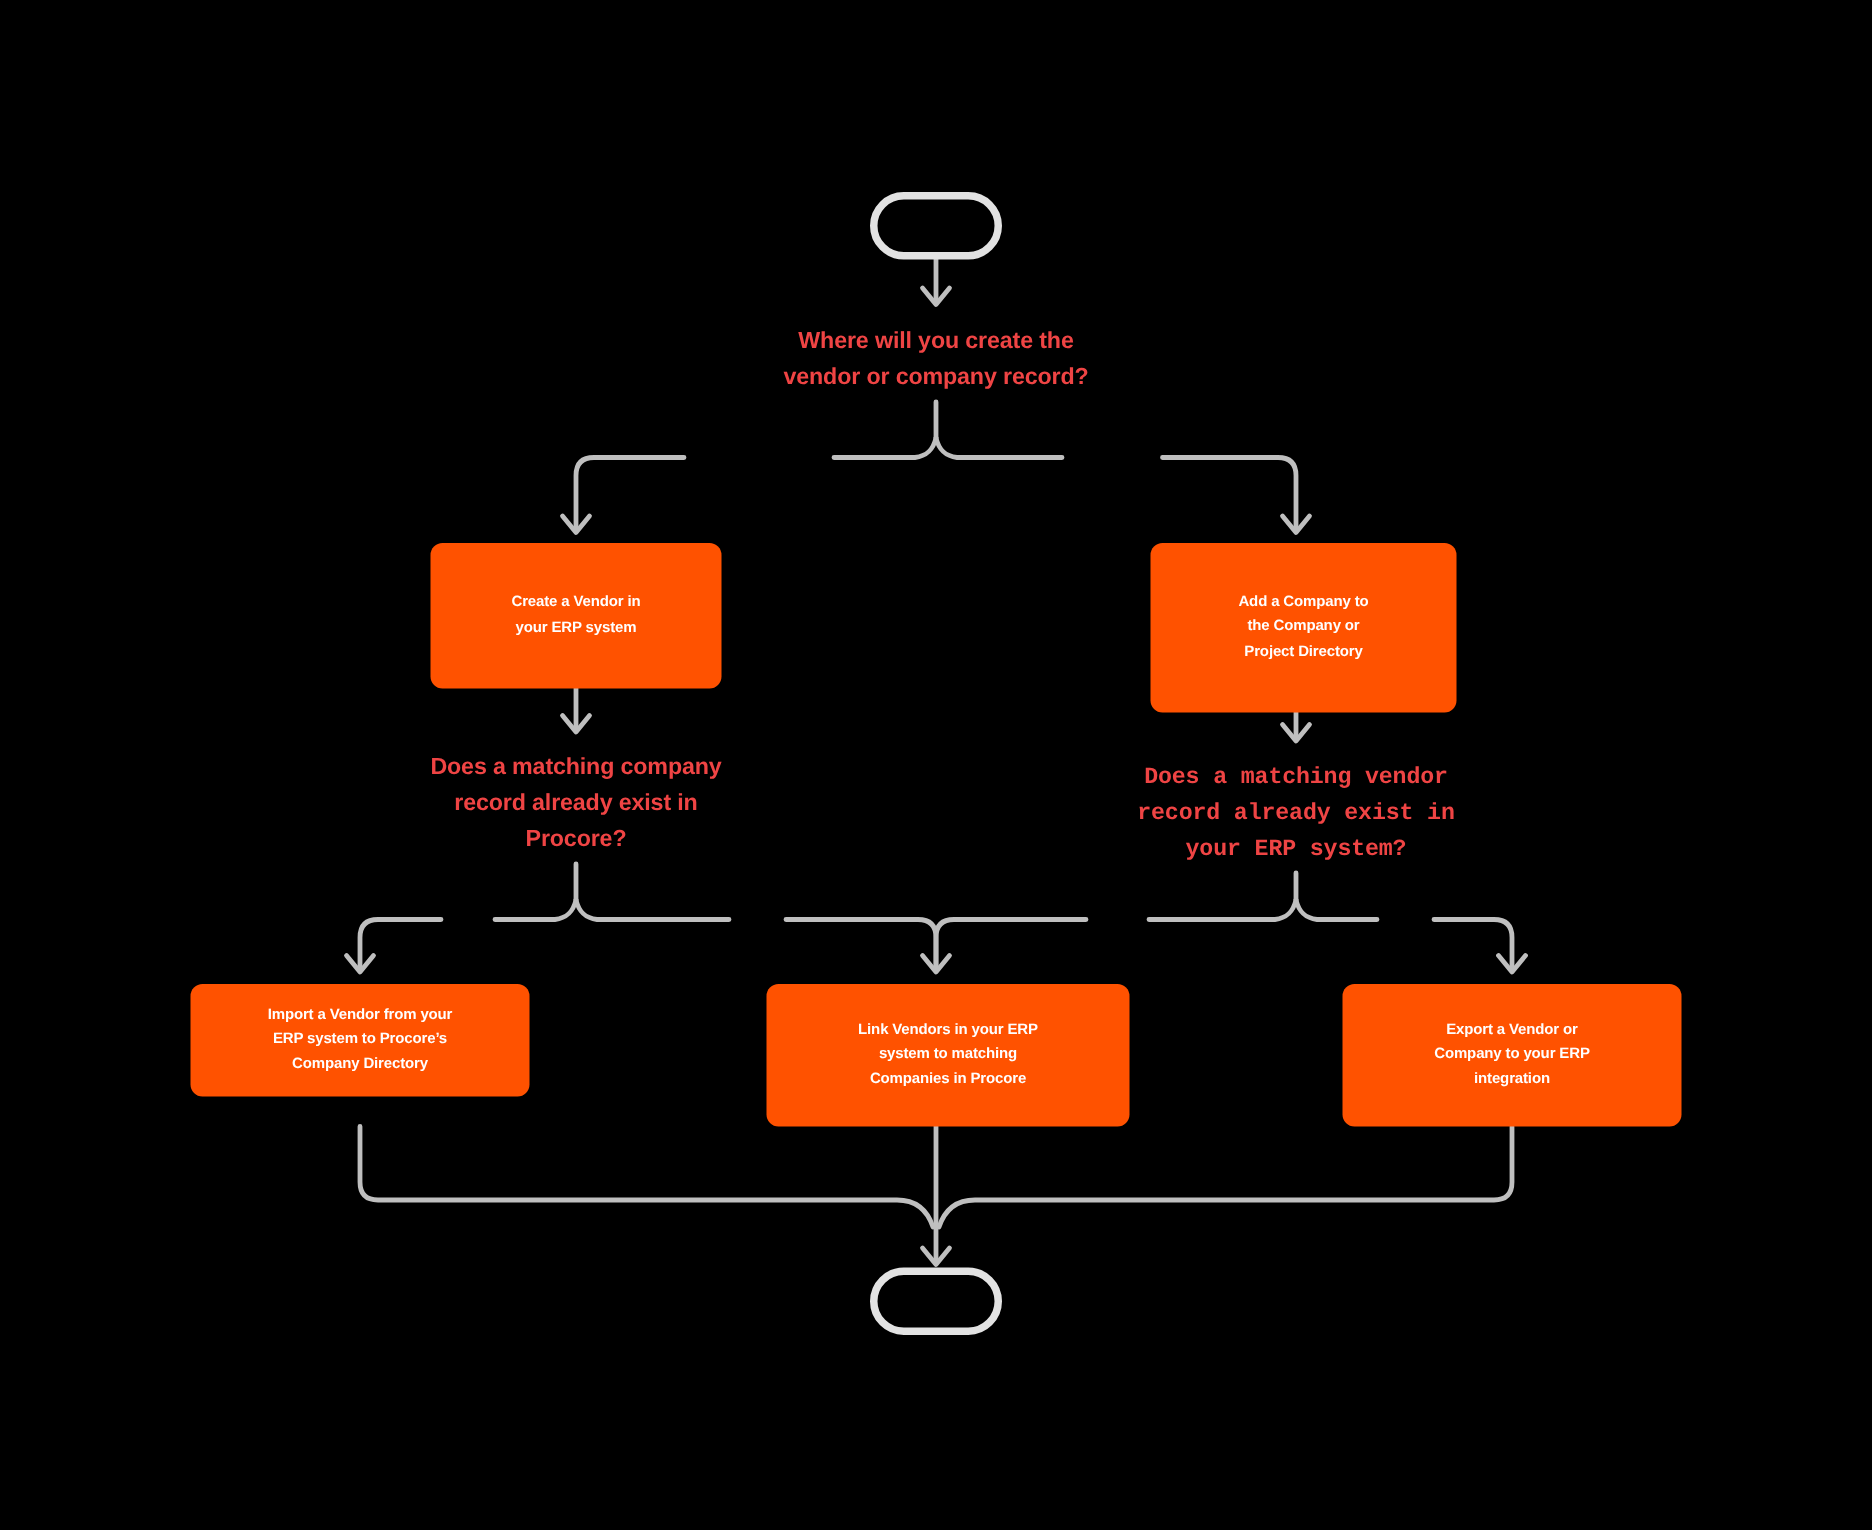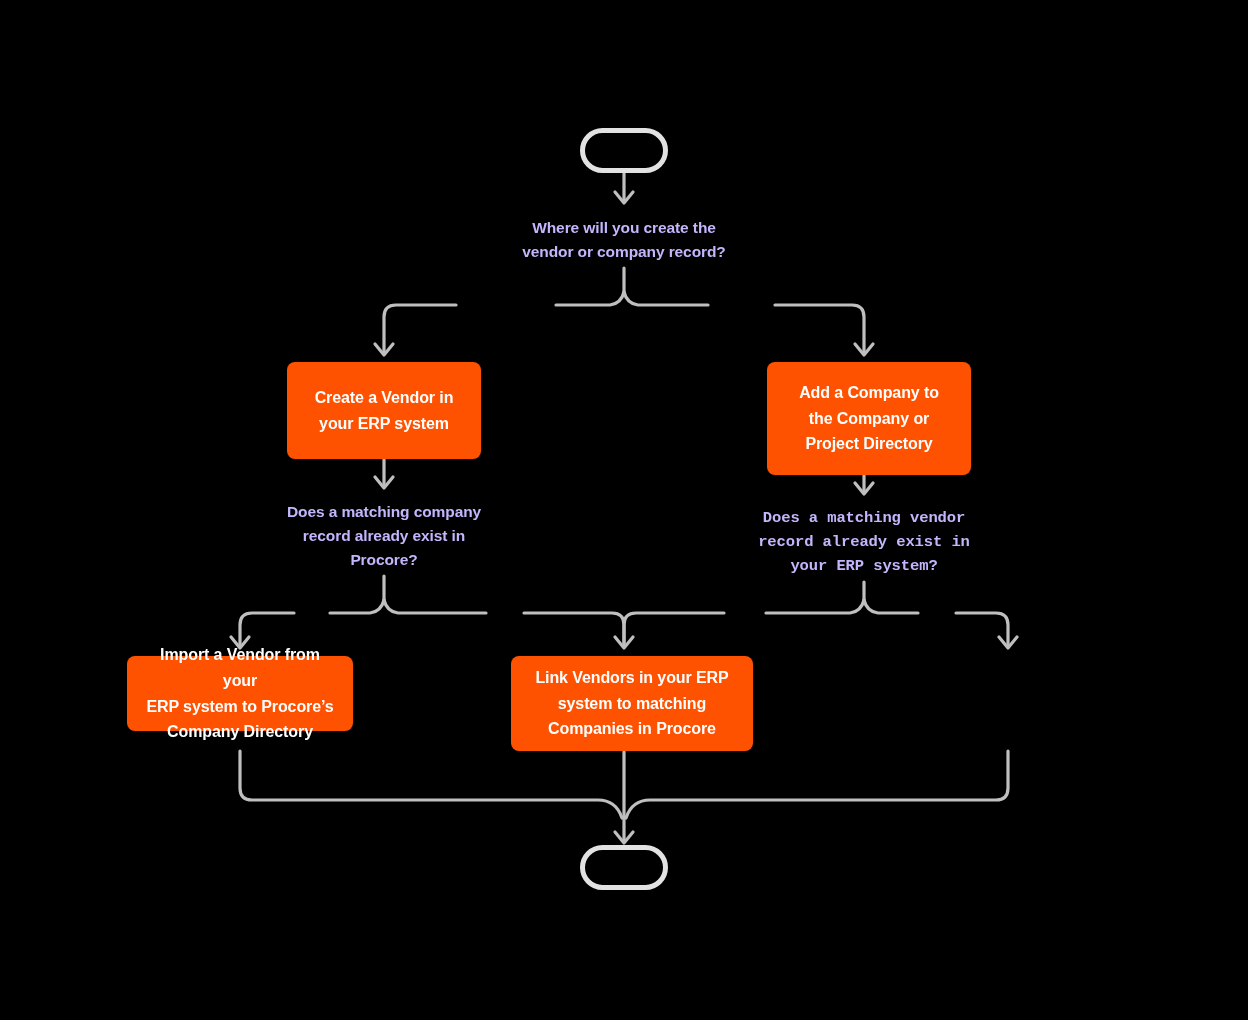--- a/index.html
+++ b/index.html
@@ -61,7 +61,7 @@
   .decision-label {
     position: absolute;
     text-align: center;
-    color: #c4b5fd;
+    color: #ef4444;
     font-family: "Liberation Sans", sans-serif;
     font-size: 15.5px;
     font-weight: bold;

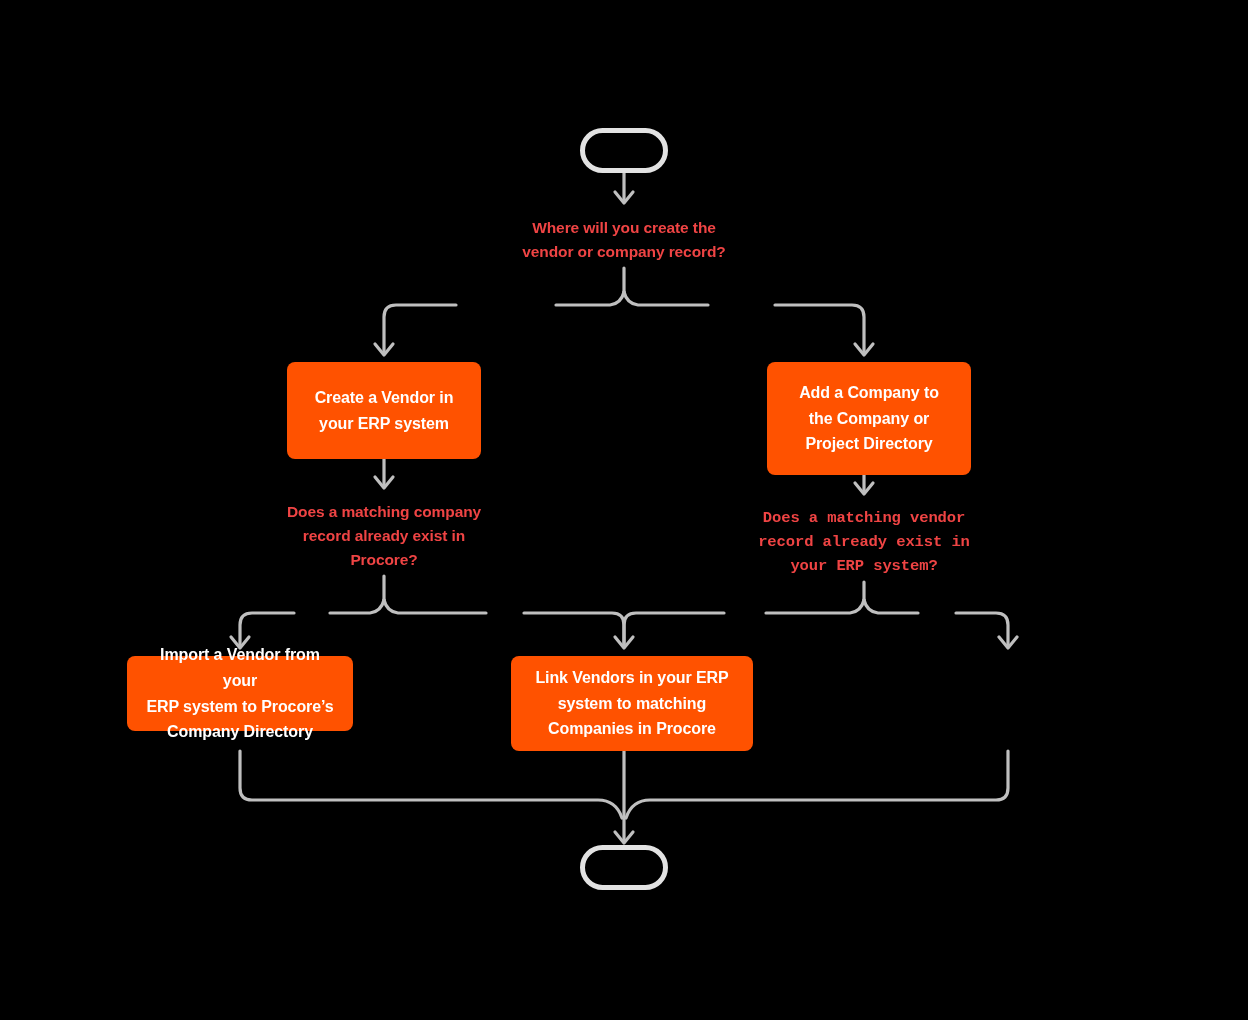--- a/index.html
+++ b/index.html
@@ -51,7 +51,7 @@
   .process-box .box-label {
     color: #FFFFFF;
     font-family: "Liberation Sans", sans-serif;
-    font-size: 16px;
+    font-size: 10px;
     font-weight: bold;
     line-height: 1.62;
     letter-spacing: -0.1px;

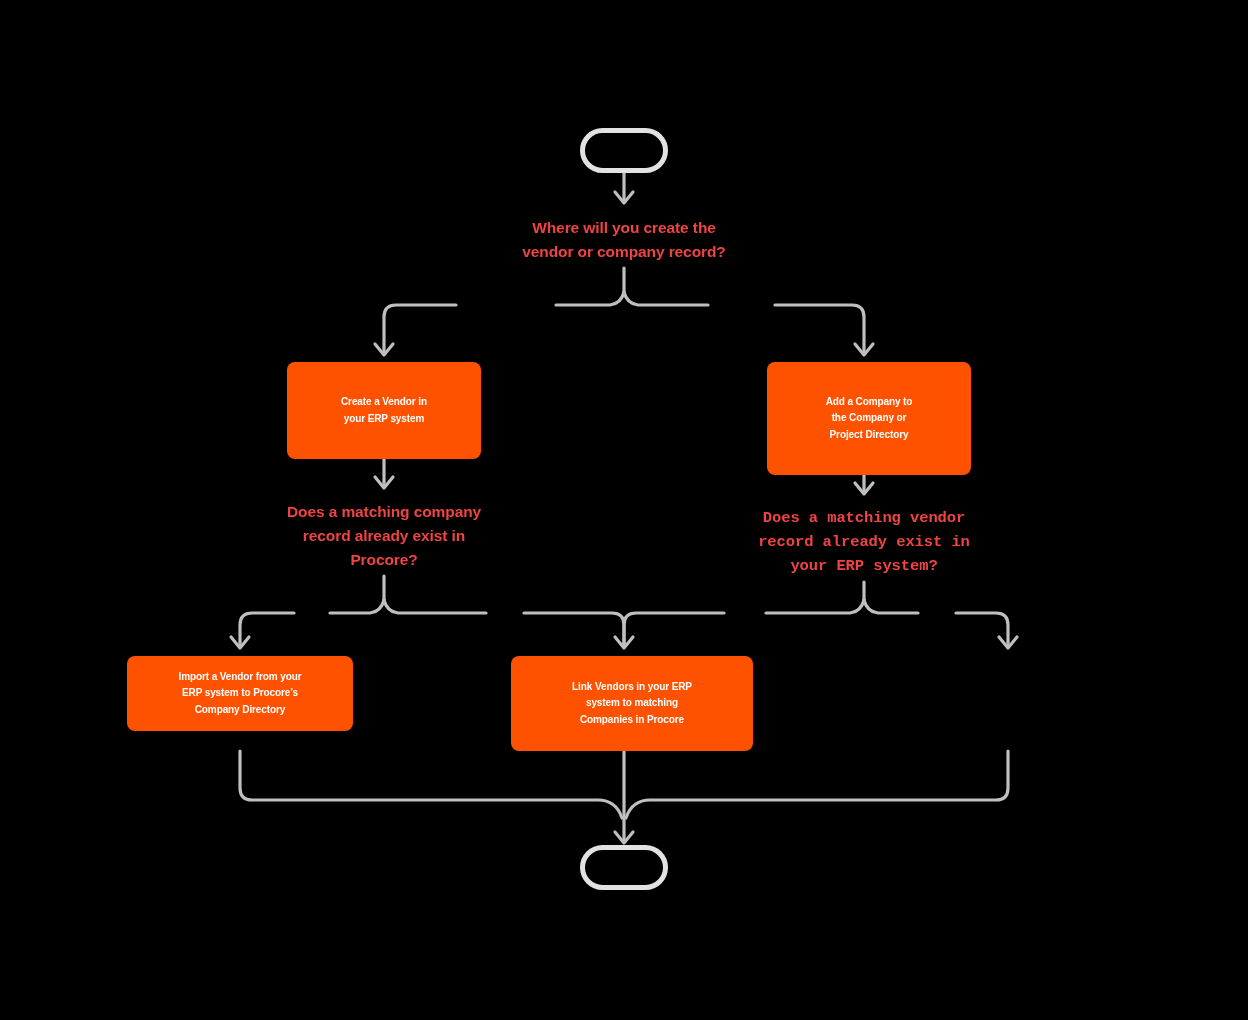--- a/index.html
+++ b/index.html
@@ -168,6 +168,11 @@
 Companies in Procore</span>
   </div>
 
+  <div class="process-box" style="left:895px; top:656px; width:226px; height:95px;">
+    <span class="box-label">Export a Vendor or
+Company to your ERP
+integration</span>
+  </div>
 
 </div>
 

